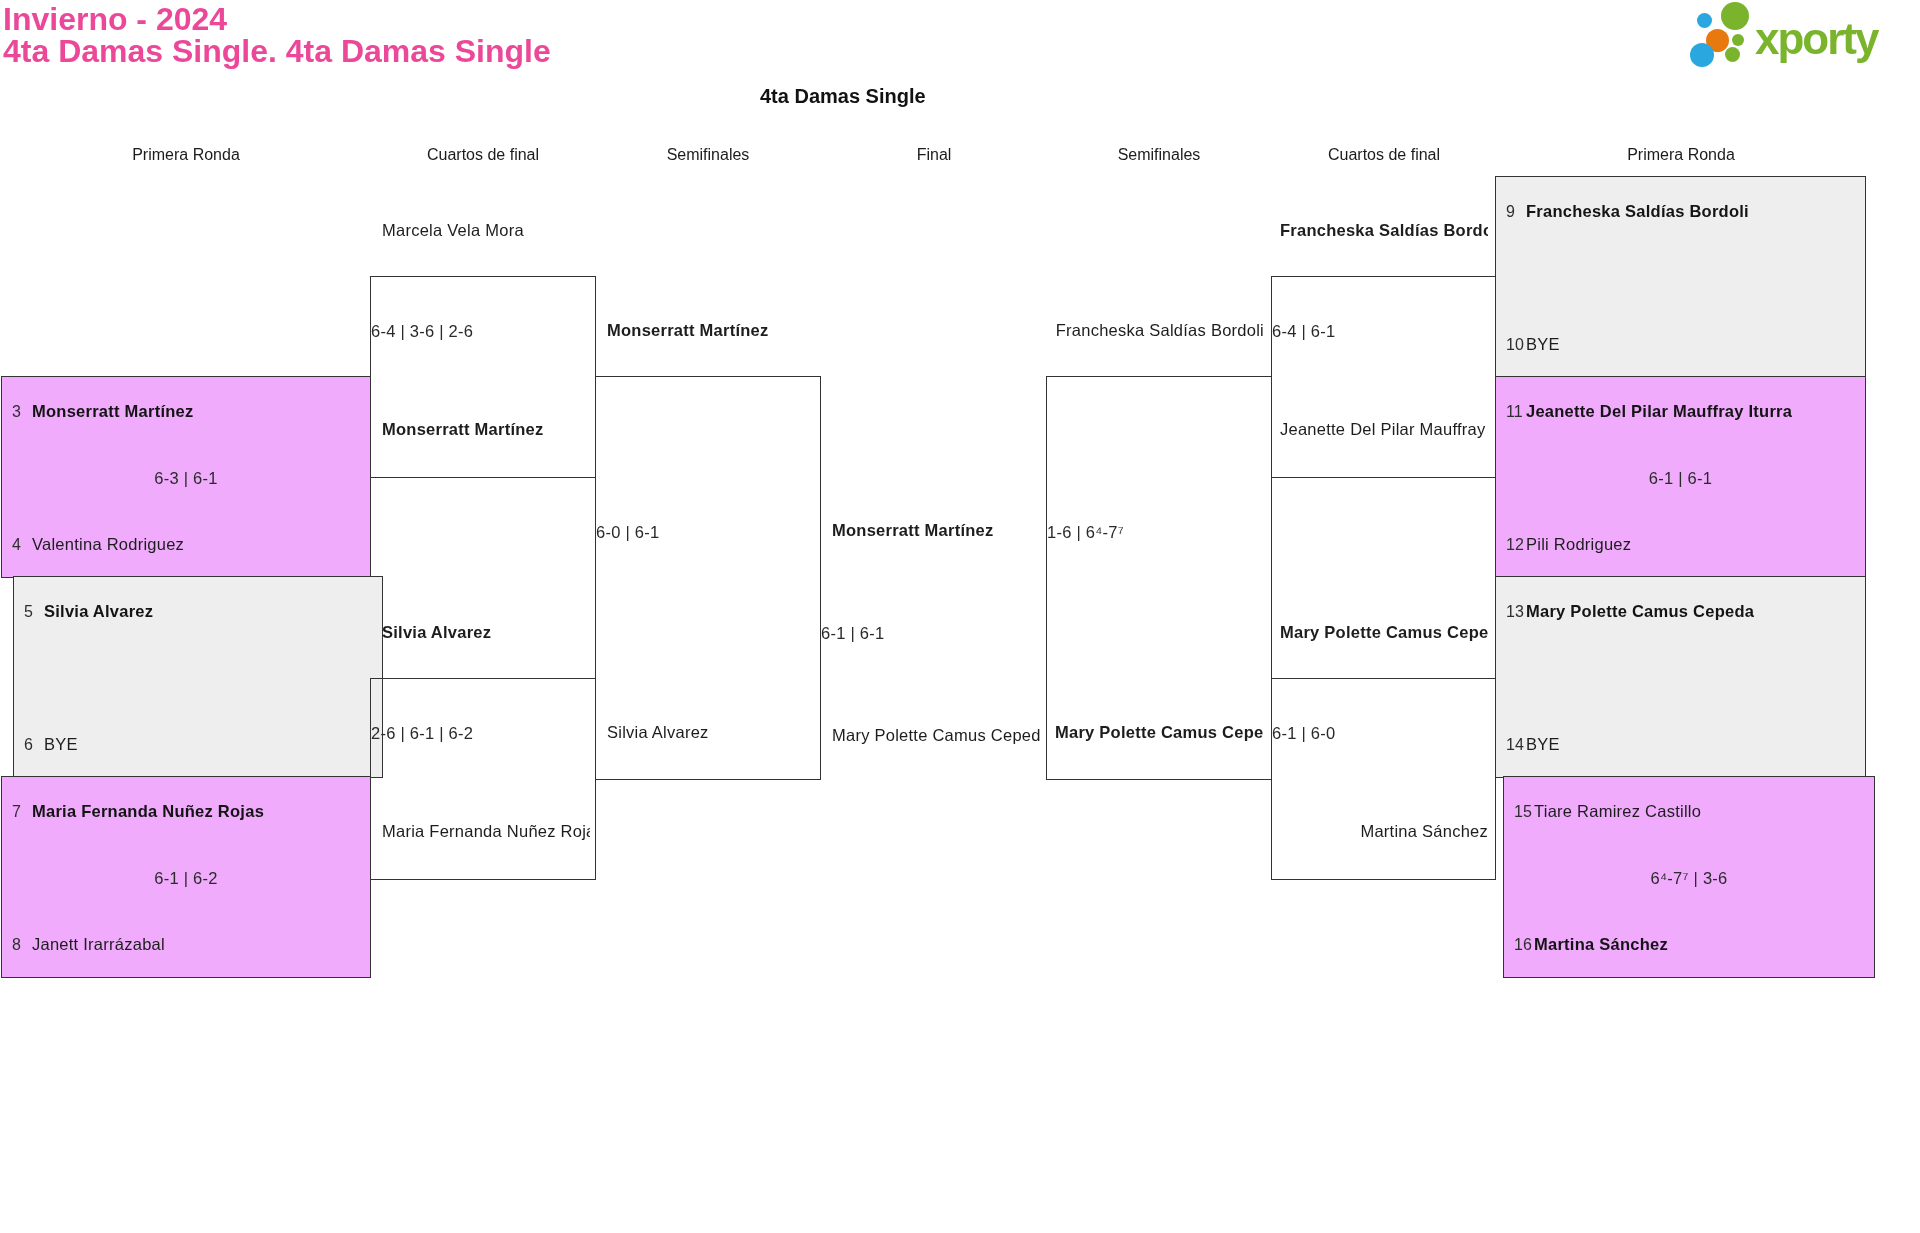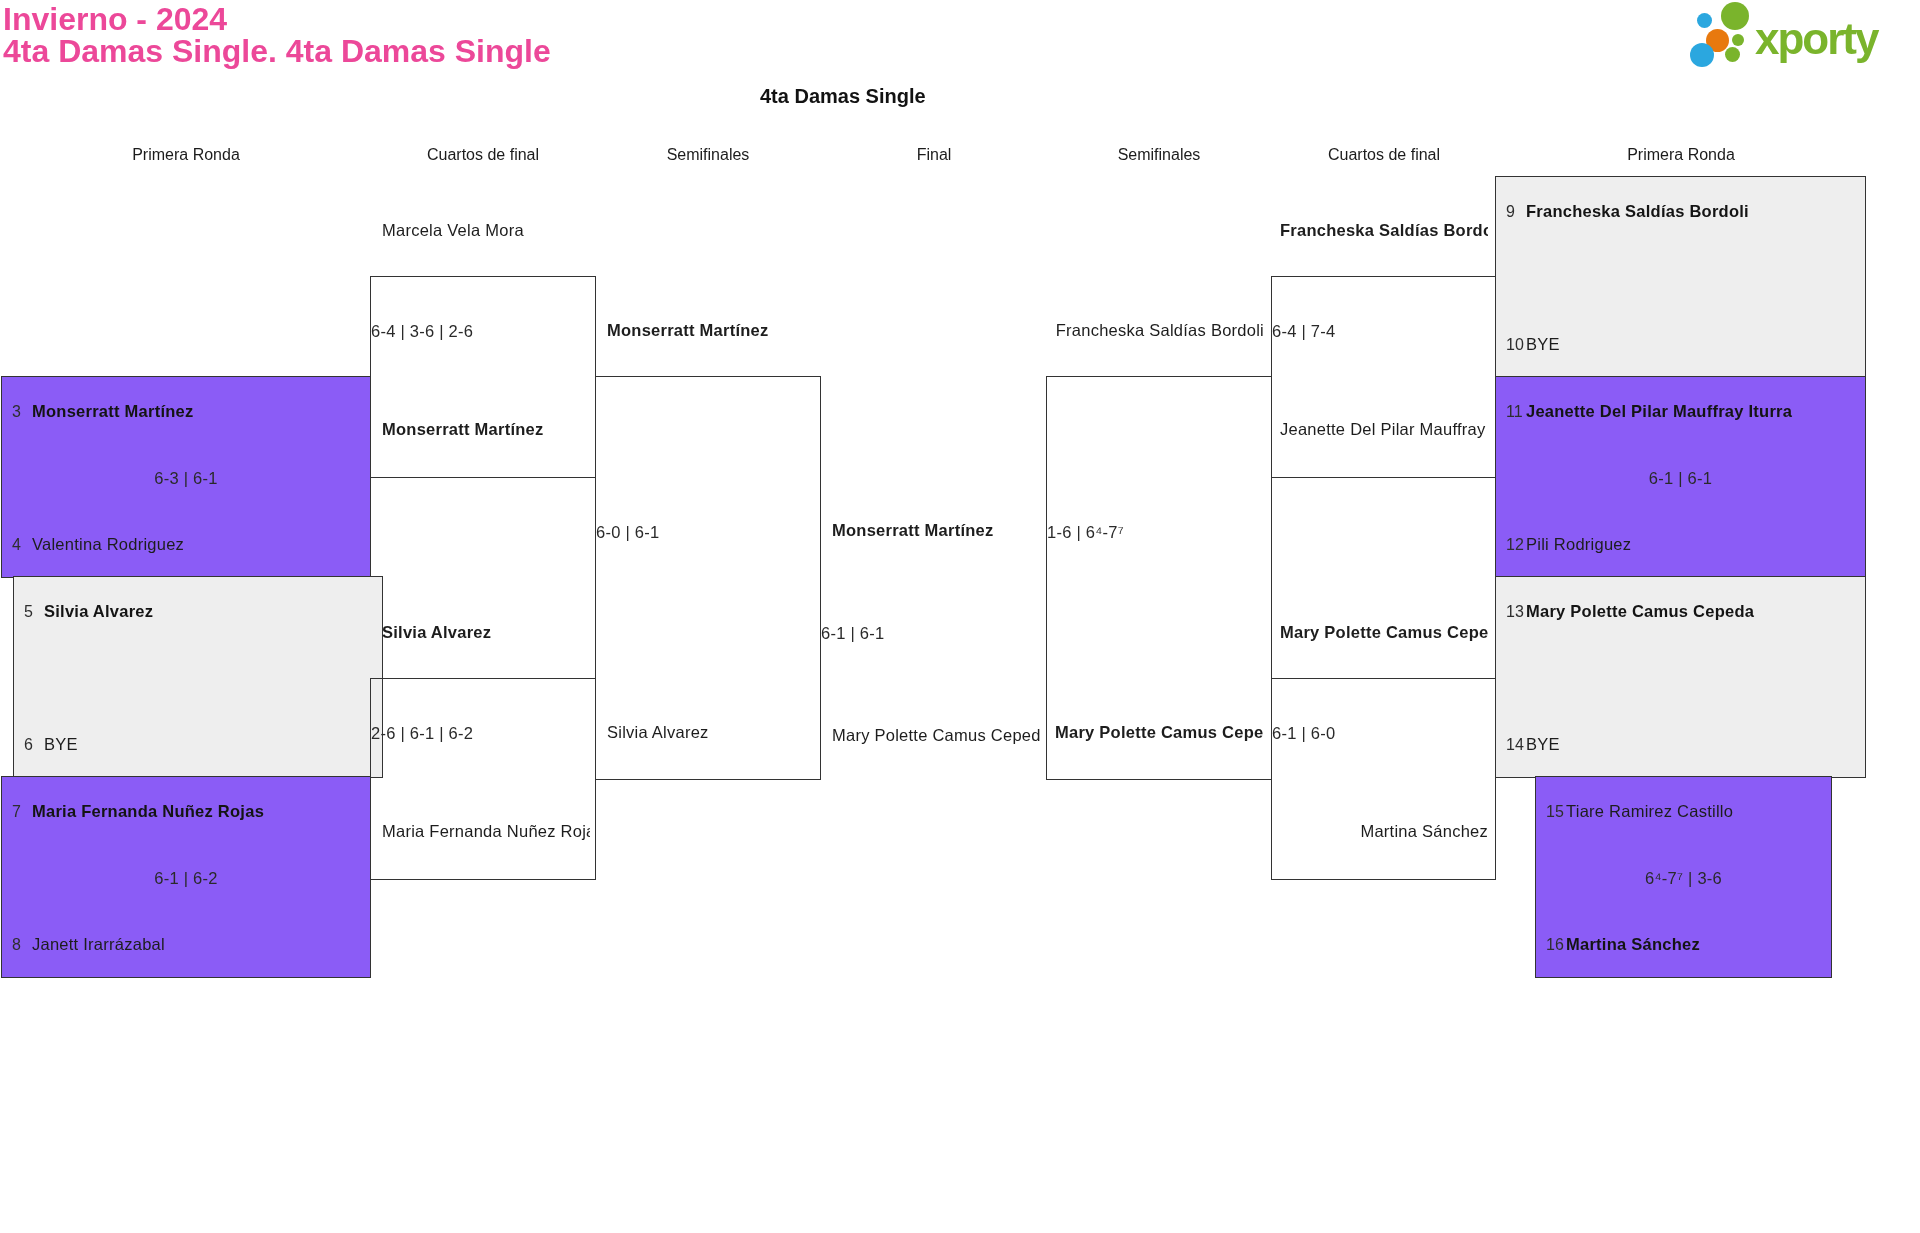--- a/index.html
+++ b/index.html
@@ -127,7 +127,7 @@
   </div>
   <div class="box qf" style="left:1271px;top:276px;width:225px;height:202px">
     <div class="lab ar top w">Francheska Saldías Bordoli</div>
-    <div class="boxscore">6-4 | 7-4</div>
+    <div class="boxscore">6-4 | 6-1</div>
     <div class="lab ar bot">Jeanette Del Pilar Mauffray Iturra</div>
   </div>
   <div class="box qf" style="left:1271px;top:678px;width:225px;height:202px">

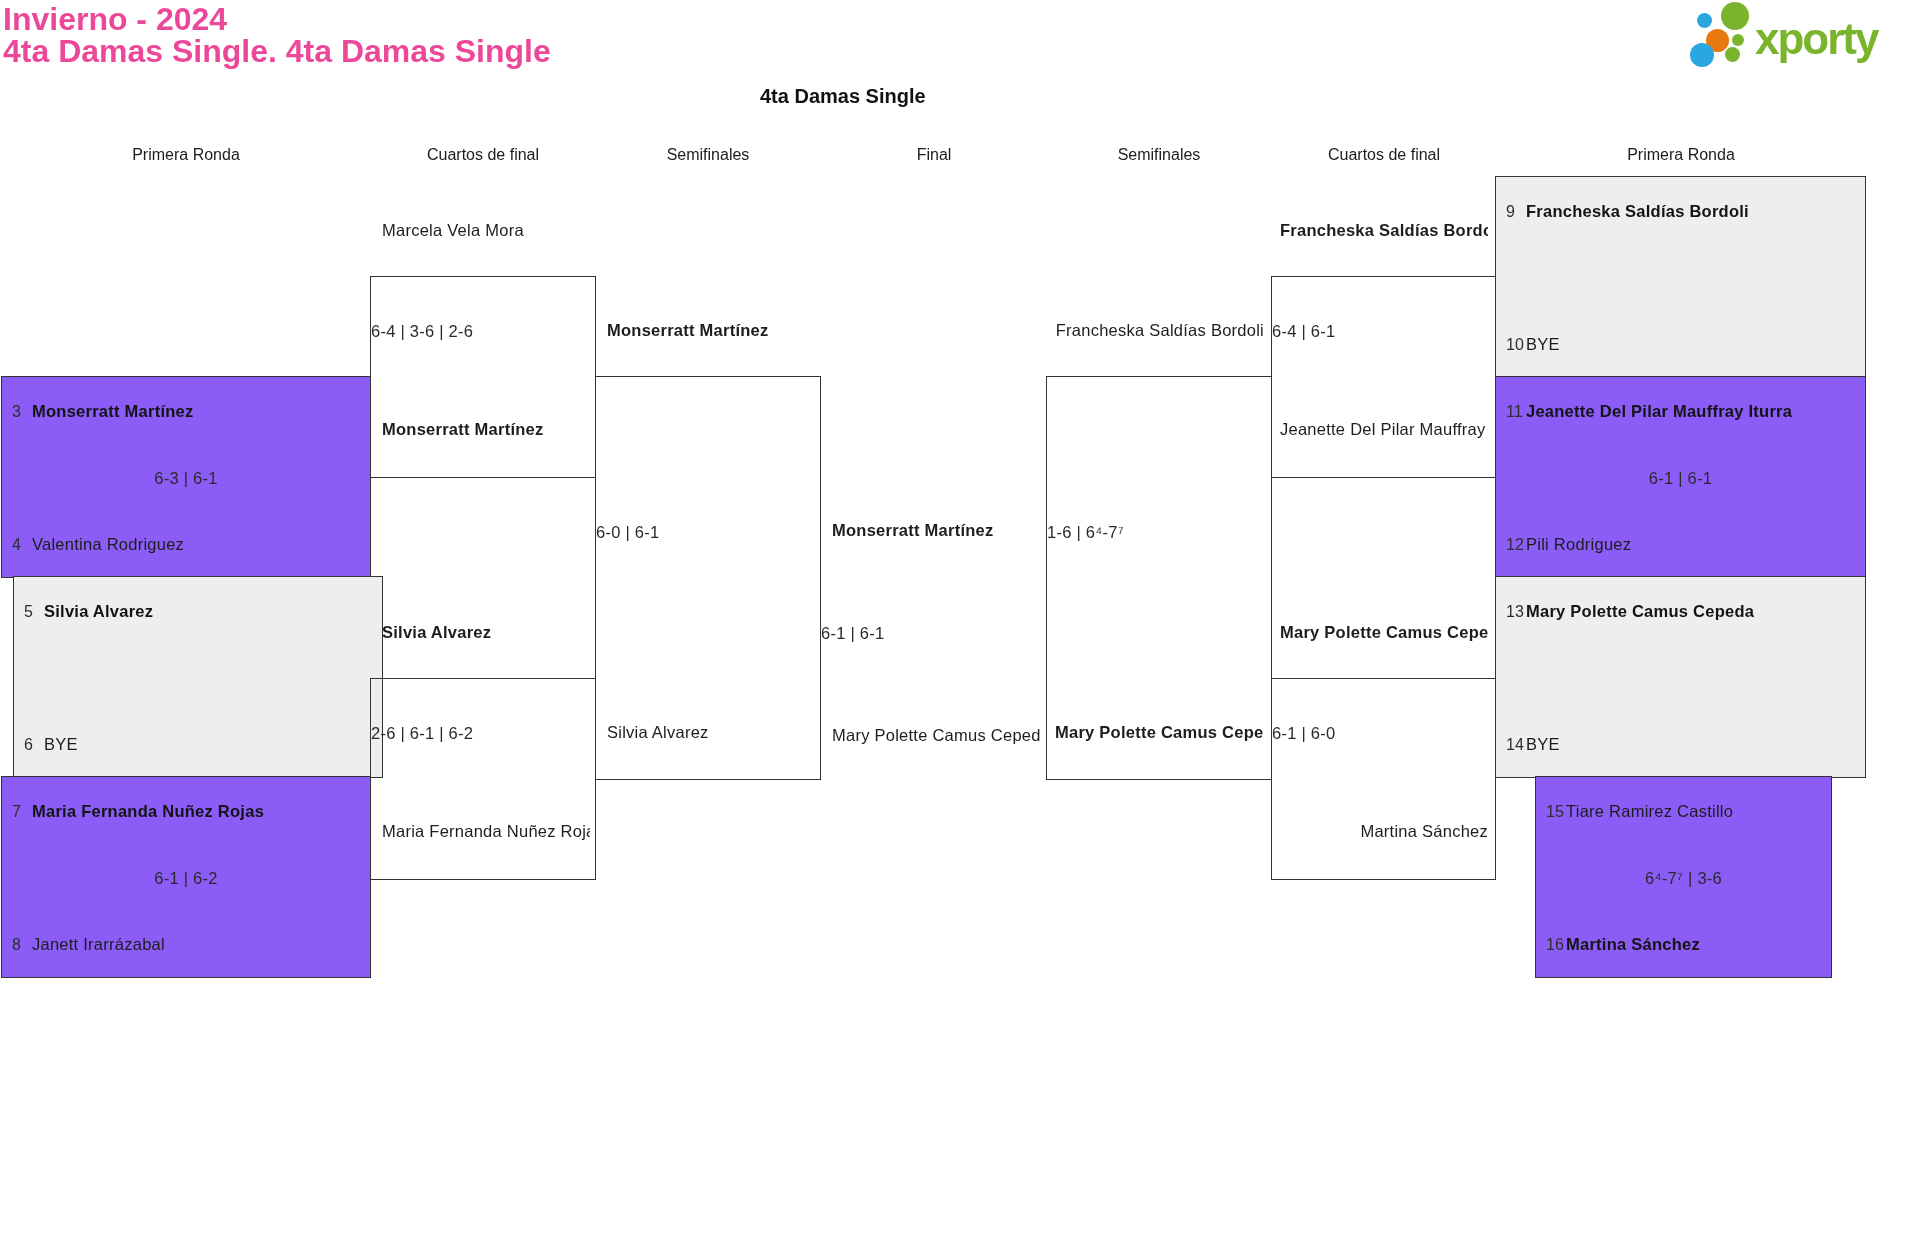--- a/index.html
+++ b/index.html
@@ -25,7 +25,7 @@
   .round-h{position:absolute;top:144px;width:220px;height:22px;line-height:22px;text-align:center;font-size:16px;font-weight:500;color:#1c1c1c;white-space:nowrap;}
 
   
-  .blk{position:absolute;height:202px;border:1px solid #333;box-sizing:border-box;background:#8b5cf6;}
+  .blk{position:absolute;height:202px;border:1px solid #333;box-sizing:border-box;background:#f0abfc;}
   .blk.gray{background:#eeeeee;}
   .prow{position:absolute;left:0;right:0;height:24px;line-height:24px;white-space:nowrap;overflow:hidden;padding-left:10px;}
   .prow.p1{top:22px;}

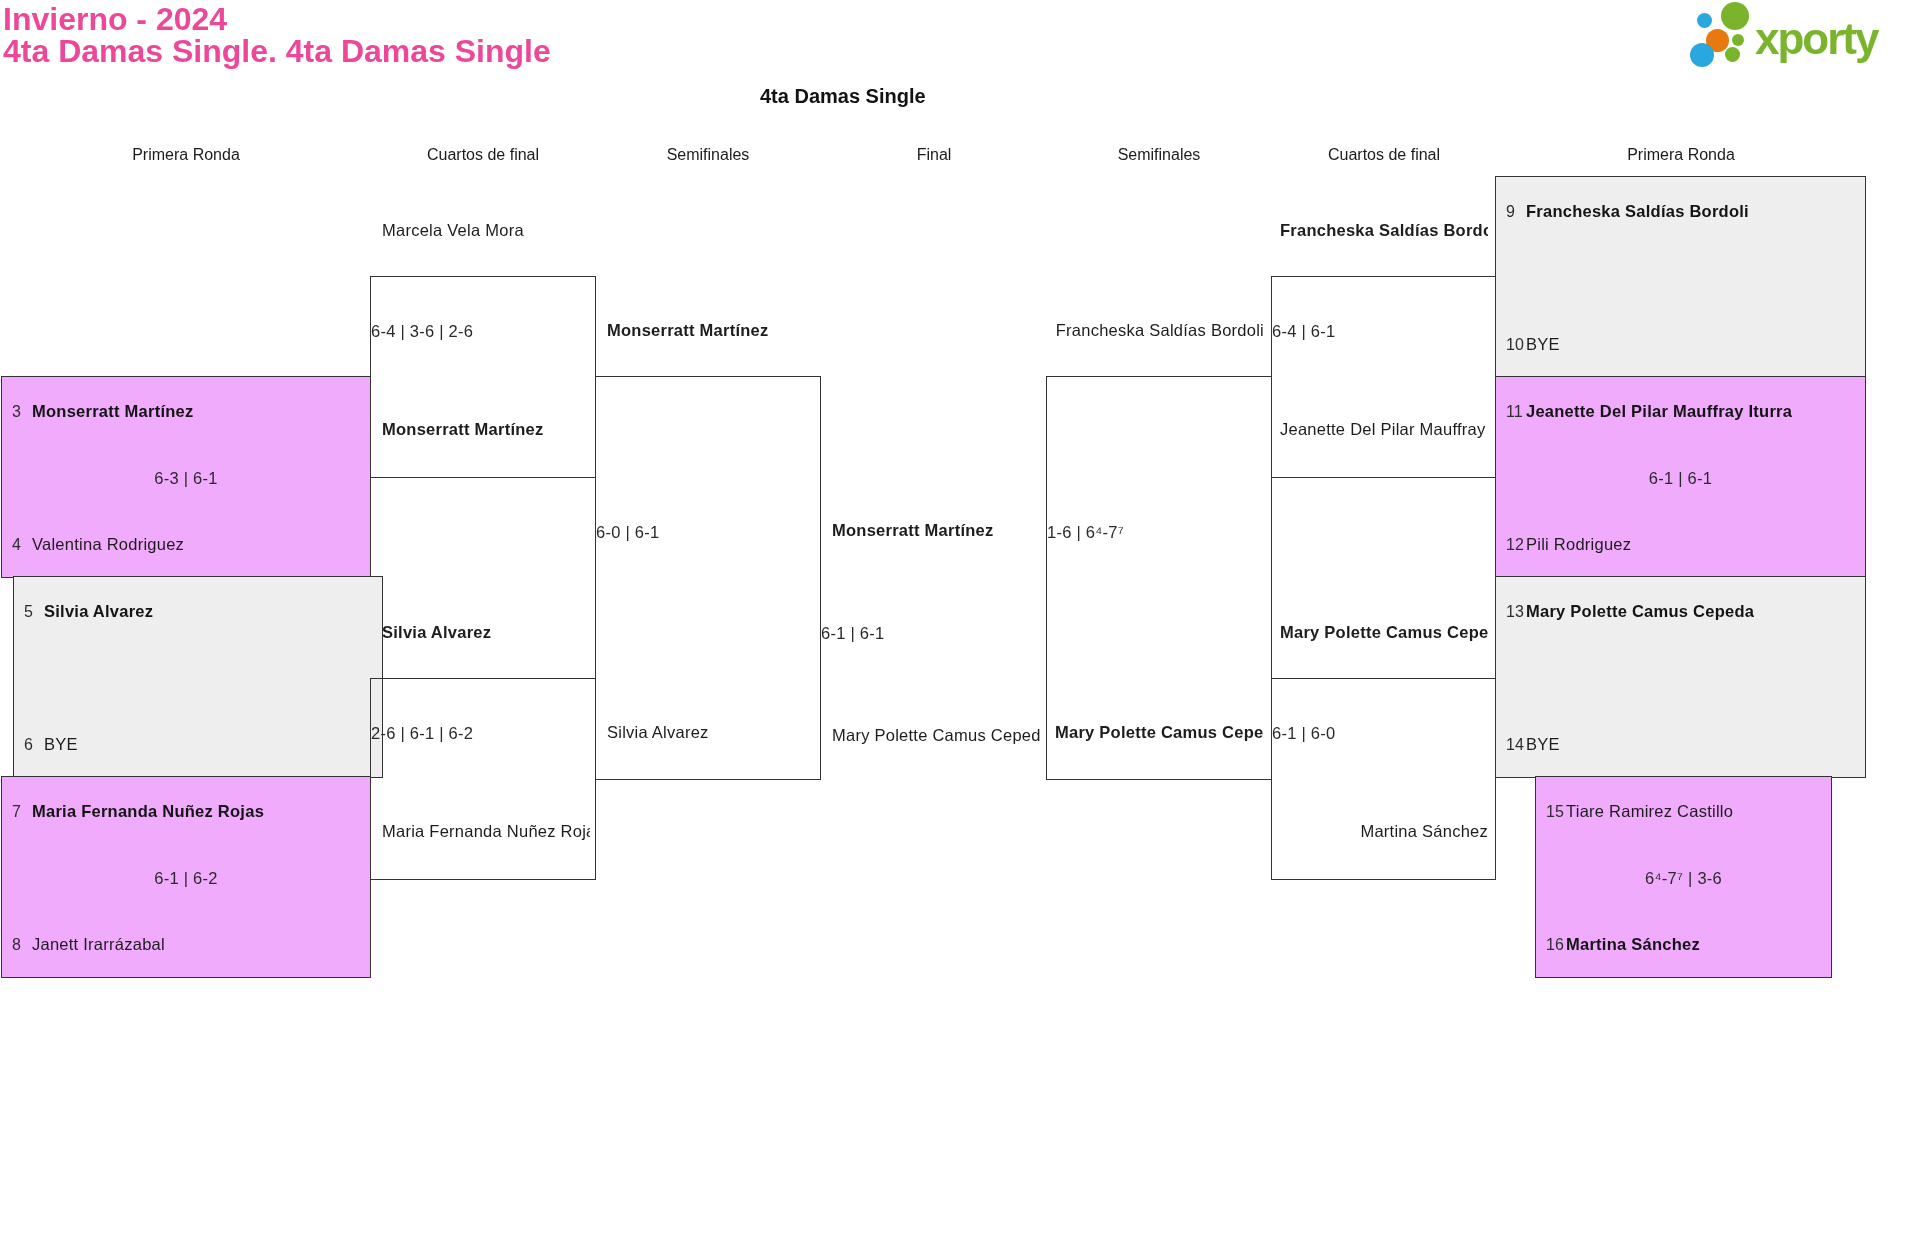--- a/index.html
+++ b/index.html
@@ -109,7 +109,7 @@
     <div class="scrow"></div>
     <div class="prow p2"><span class="seed">14</span><span class="pname">BYE</span></div>
   </div>
-  <div class="blk" style="left:1535px;top:776px;width:297px">
+  <div class="blk" style="left:1503px;top:776px;width:372px">
     <div class="prow p1"><span class="seed">15</span><span class="pname">Tiare Ramirez Castillo</span></div>
     <div class="scrow">6⁴-7⁷ | 3-6</div>
     <div class="prow p2"><span class="seed">16</span><span class="pname w">Martina Sánchez</span></div>

